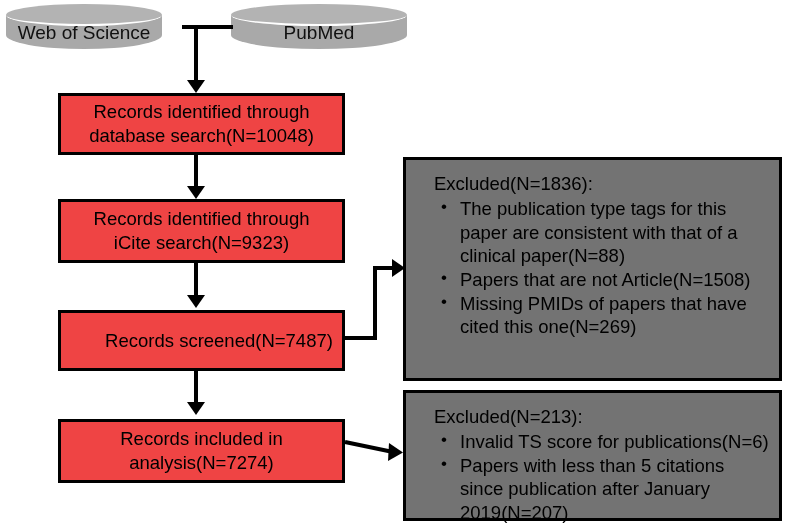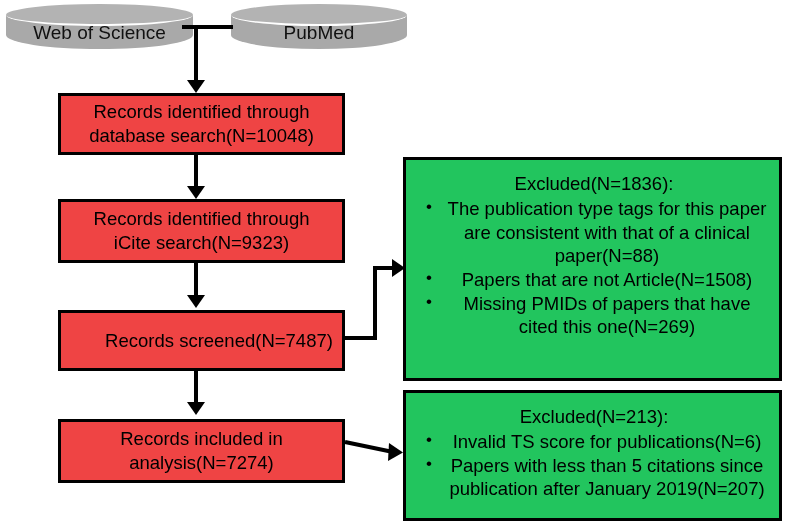--- a/index.html
+++ b/index.html
@@ -148,7 +148,7 @@
 
 <div id="canvas">
 
-  <div class="cylinder" style="left:6px; top:4px; width:156px; height:46px;padding-left:31px;">
+  <div class="cylinder" style="left:6px; top:4px; width:156px; height:46px;">
     <div class="cyl-body"></div>
     <div class="cyl-top"></div>
     <div class="cyl-label">Web of Science</div>

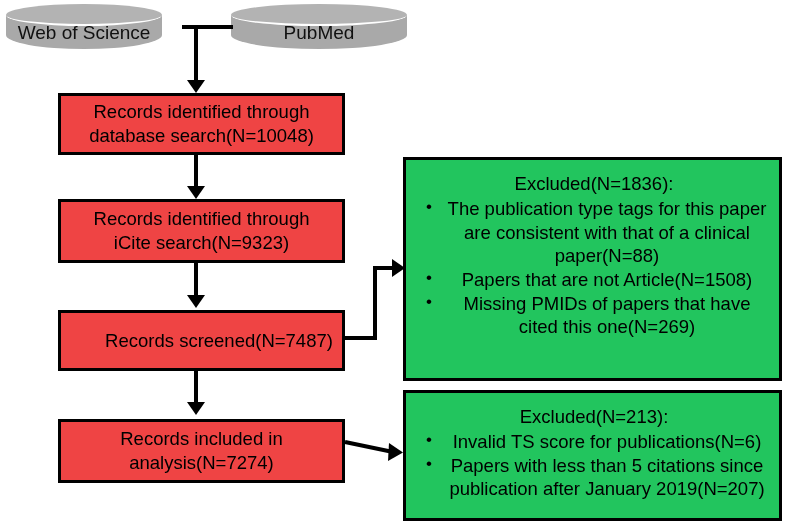--- a/index.html
+++ b/index.html
@@ -79,10 +79,9 @@
   .exbox {
     position: absolute;
     box-sizing: border-box;
-    background: #22c55e;
+    background: #737373;
     border: 3px solid #000000;
-    padding: 12px 10px 10px 13px;
-    text-align: center;
+    padding: 12px 10px 10px 28px;
   }
   .ex-title {
     font-size: 18.5px;

